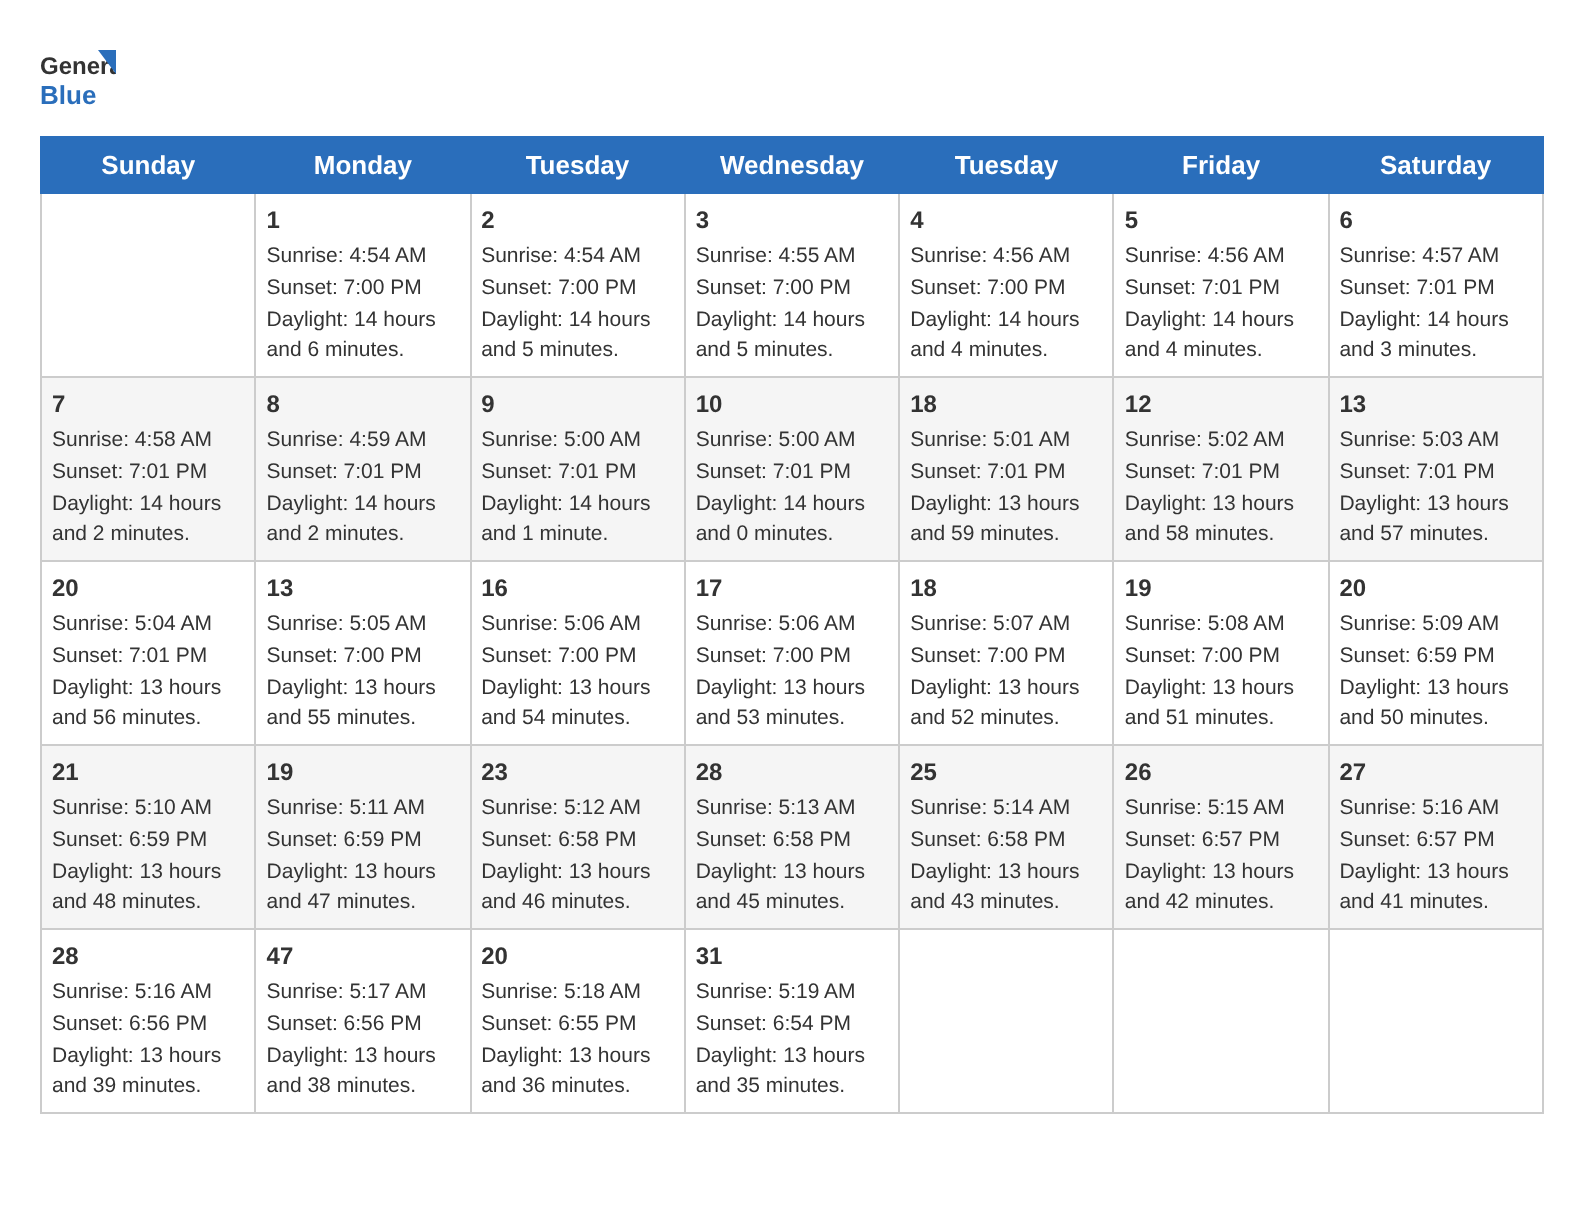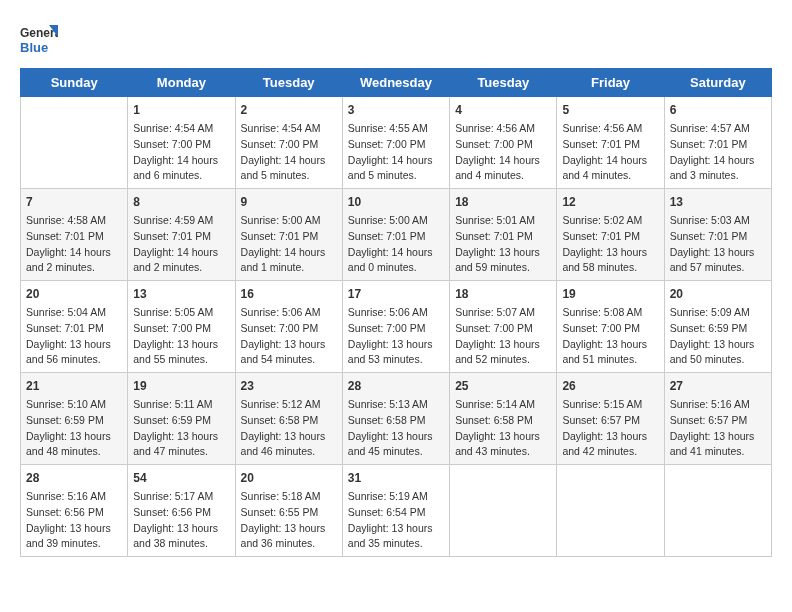--- a/index.html
+++ b/index.html
@@ -231,7 +231,7 @@
           <div class="day-info">Sunrise: 5:16 AM<br>Sunset: 6:56 PM<br>Daylight: 13 hours<br>and 39 minutes.</div>
         </td>
         <td>
-          <span class="day-number">54</span>
+          <span class="day-number">47</span>
           <div class="day-info">Sunrise: 5:17 AM<br>Sunset: 6:56 PM<br>Daylight: 13 hours<br>and 38 minutes.</div>
         </td>
         <td>

